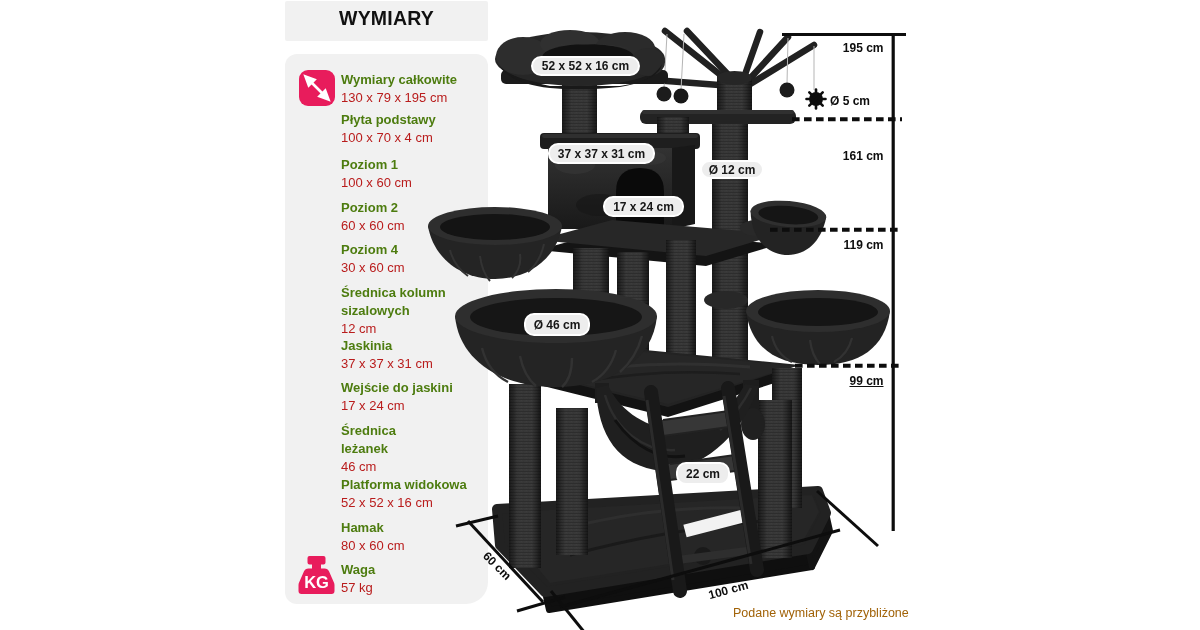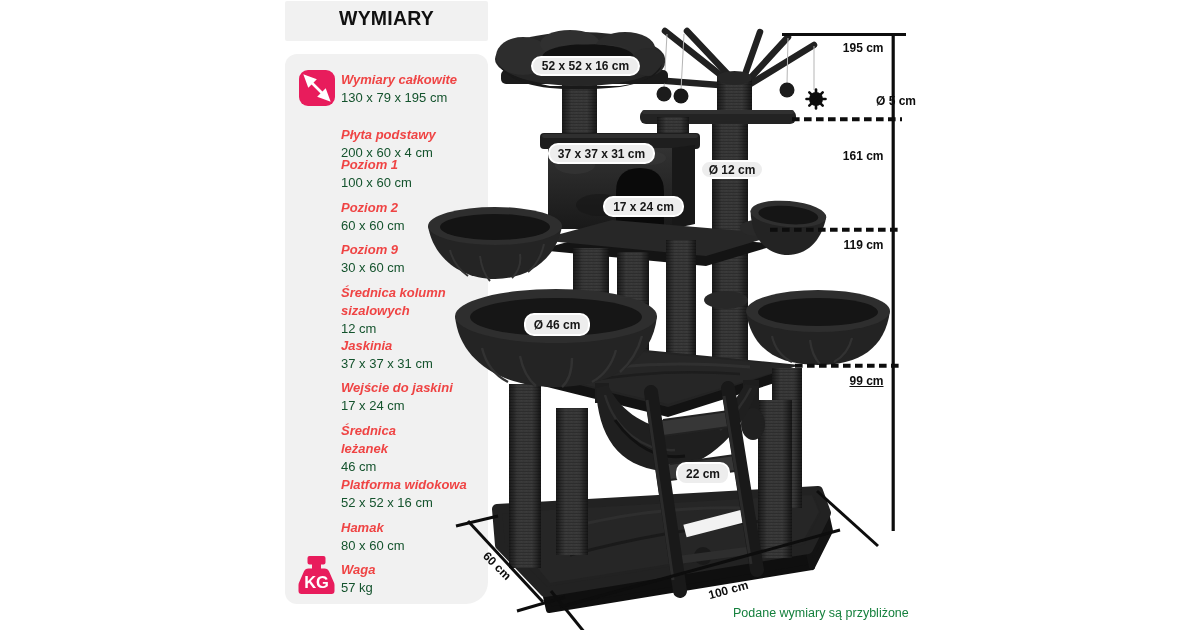--- a/index.html
+++ b/index.html
@@ -8,7 +8,7 @@
   .hdr span{font-weight:bold;font-size:19.5px;letter-spacing:0.2px;color:#111;margin-top:-6px;}
   .panel{position:absolute;left:285px;top:54px;width:203px;height:550px;background:#f1f1f1;border-radius:12px 12px 22px 12px;}
   .row{position:absolute;left:341px;width:150px;font-size:13px;line-height:18px;}
-  .row b{color:#ef4444;display:block;font-style:italic;}
+  .row b{color:#4d7c0f;display:block;}
   .row span{color:#14532d;display:block;}
   .icon{position:absolute;}
   .lbl{position:absolute;background:#ededed;border:2px solid #ffffff;border-radius:10px;font-size:12px;font-weight:bold;color:#161616;display:flex;align-items:center;justify-content:center;white-space:nowrap;}

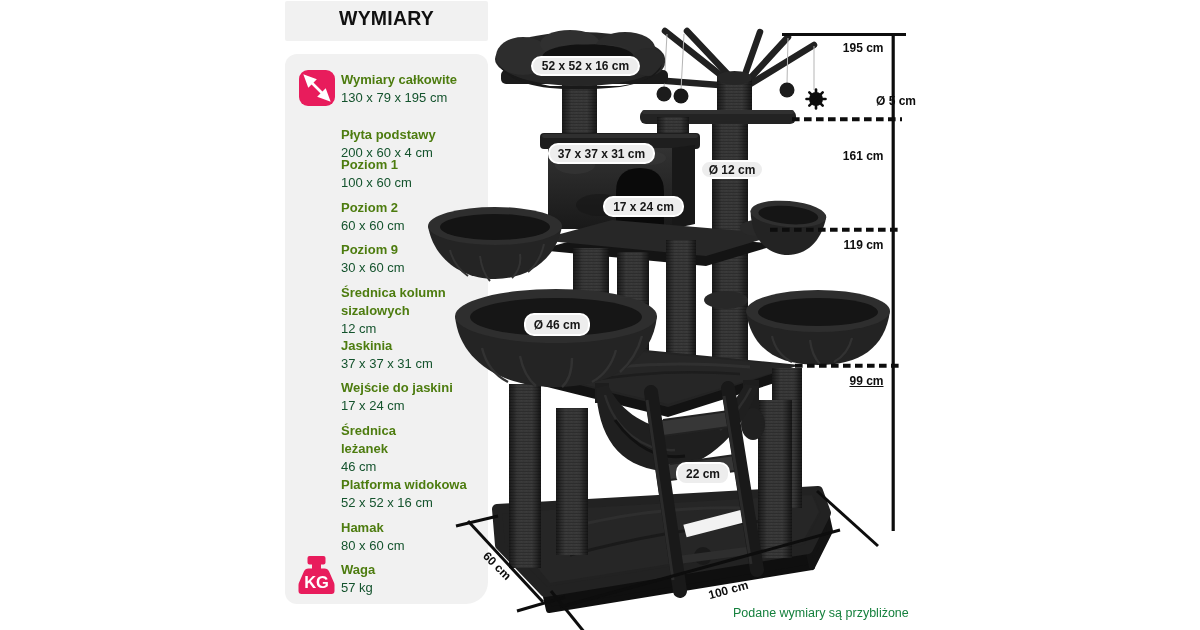--- a/index.html
+++ b/index.html
@@ -9,7 +9,7 @@
   .panel{position:absolute;left:285px;top:54px;width:203px;height:550px;background:#f1f1f1;border-radius:12px 12px 22px 12px;}
   .row{position:absolute;left:341px;width:150px;font-size:13px;line-height:18px;}
   .row b{color:#4d7c0f;display:block;}
-  .row span{color:#14532d;display:block;}
+  .row span{color:#b91c1c;display:block;}
   .icon{position:absolute;}
   .lbl{position:absolute;background:#ededed;border:2px solid #ffffff;border-radius:10px;font-size:12px;font-weight:bold;color:#161616;display:flex;align-items:center;justify-content:center;white-space:nowrap;}
   .dim{position:absolute;font-size:12px;font-weight:bold;color:#0d0d0d;white-space:nowrap;}

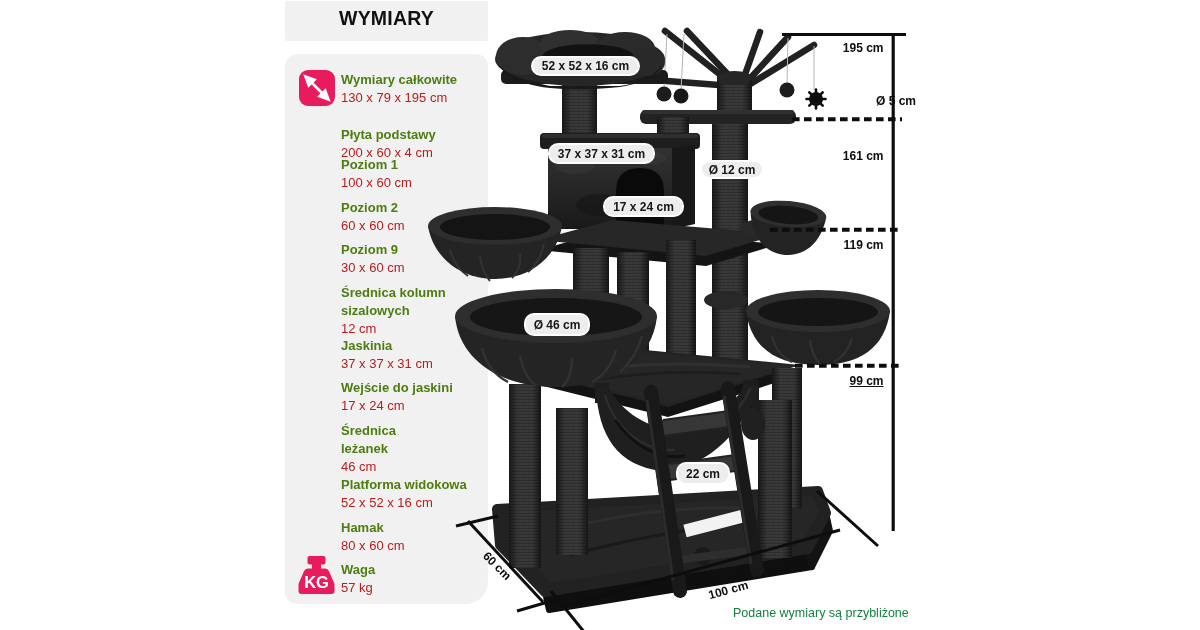--- a/index.html
+++ b/index.html
@@ -305,7 +305,7 @@
   <div class="lbl" style="left:676px;top:450px;width:50px;height:19px;margin-top:12px;">22 cm</div>
 
   <div class="dim" style="right:316.5px;top:41px;margin-left:12px;">195 cm</div>
-  <div class="dim" style="left:876px;top:93.5px;text-align:center;">Ø 5 cm</div>
+  <div class="dim" style="left:830px;top:93.5px;text-align:center;">Ø 5 cm</div>
   <div class="dim" style="right:316.5px;top:125.3px;margin-top:24px;">161 cm</div>
   <div class="dim" style="right:316.5px;top:237.5px;">119 cm</div>
   <div class="dim" style="right:316.5px;top:374.3px;text-decoration:underline;">99 cm</div>

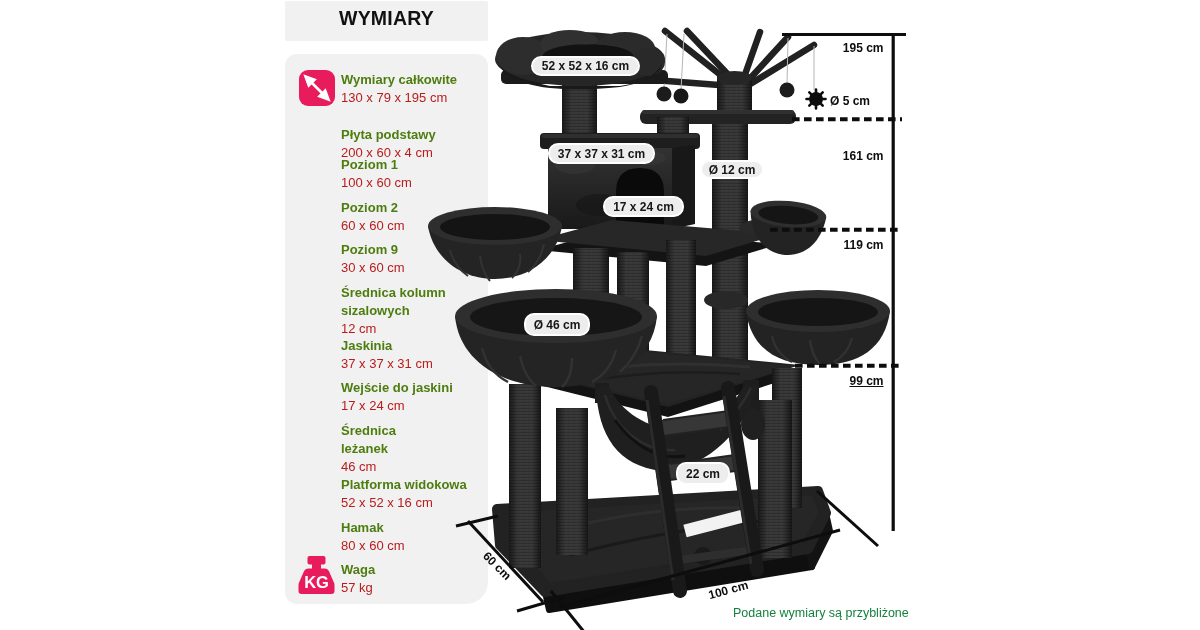--- a/index.html
+++ b/index.html
@@ -26,7 +26,7 @@
     <b>Wymiary całkowite</b>
     <span>130 x 79 x 195 cm</span>
   </div>
-  <div class="row" style="top:126px">
+  <div class="row" style="top:111px">
     <b>Płyta podstawy</b>
     <span>200 x 60 x 4 cm</span>
   </div>

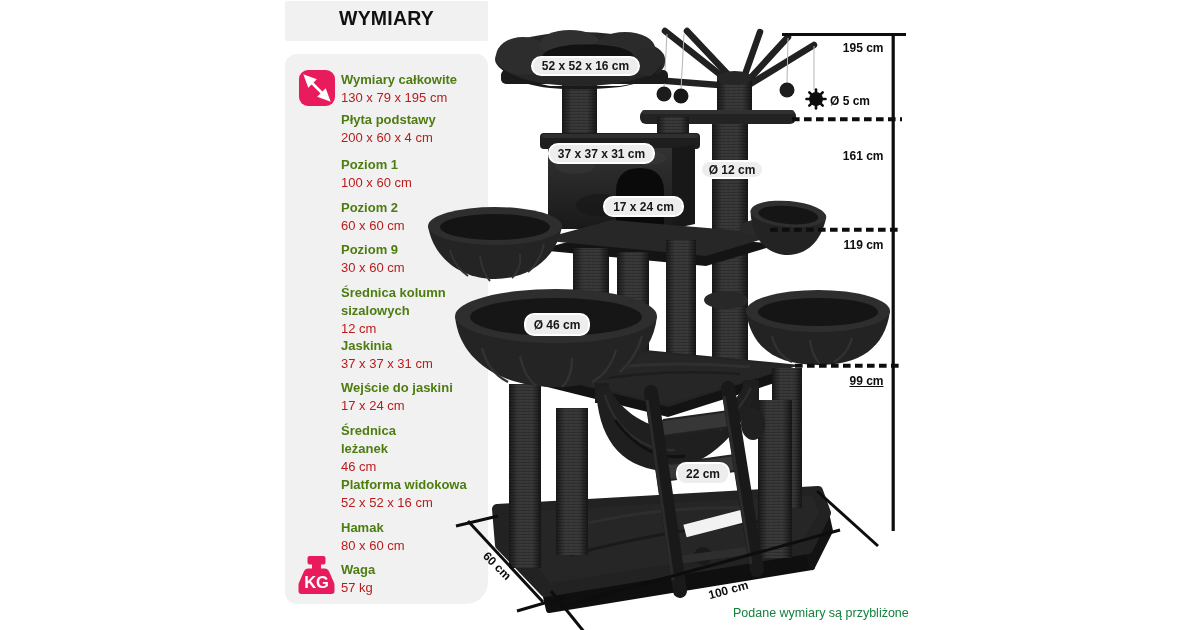--- a/index.html
+++ b/index.html
@@ -28,7 +28,7 @@
   </div>
   <div class="row" style="top:111px">
     <b>Płyta podstawy</b>
-    <span>200 x 60 x 4 cm</span>
+    <span>100 x 70 x 4 cm</span>
   </div>
   <div class="row" style="top:156px">
     <b>Poziom 1</b>

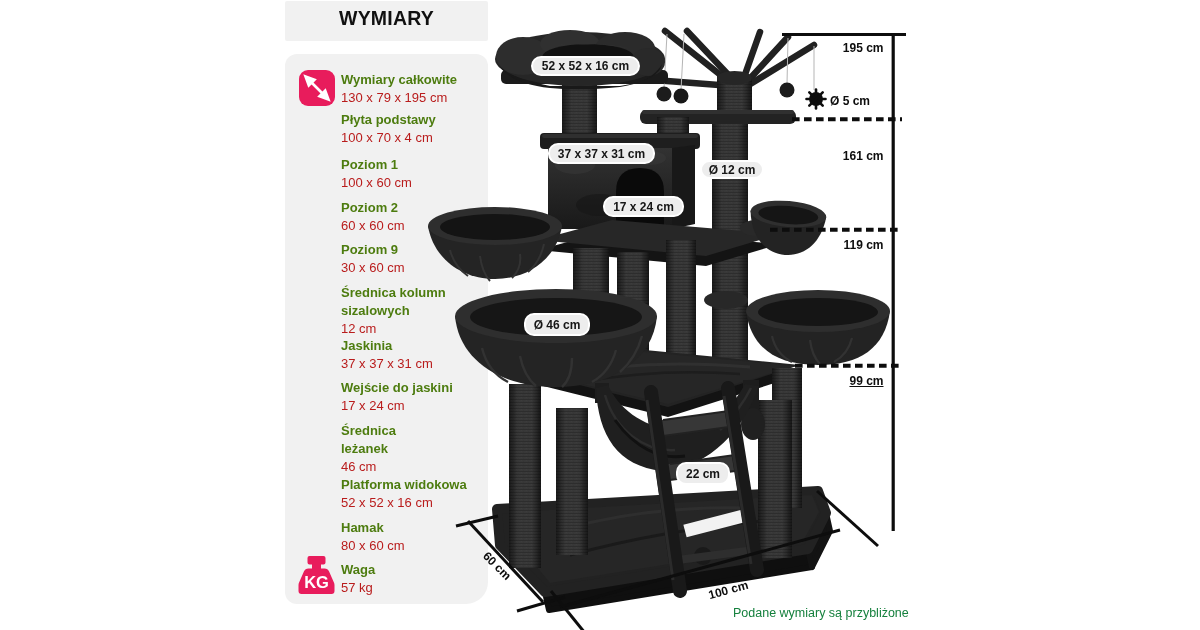--- a/index.html
+++ b/index.html
@@ -39,7 +39,7 @@
     <span>60 x 60 cm</span>
   </div>
   <div class="row" style="top:241px">
-    <b>Poziom 9</b>
+    <b>Poziom 4</b>
     <span>30 x 60 cm</span>
   </div>
   <div class="row" style="top:284px">

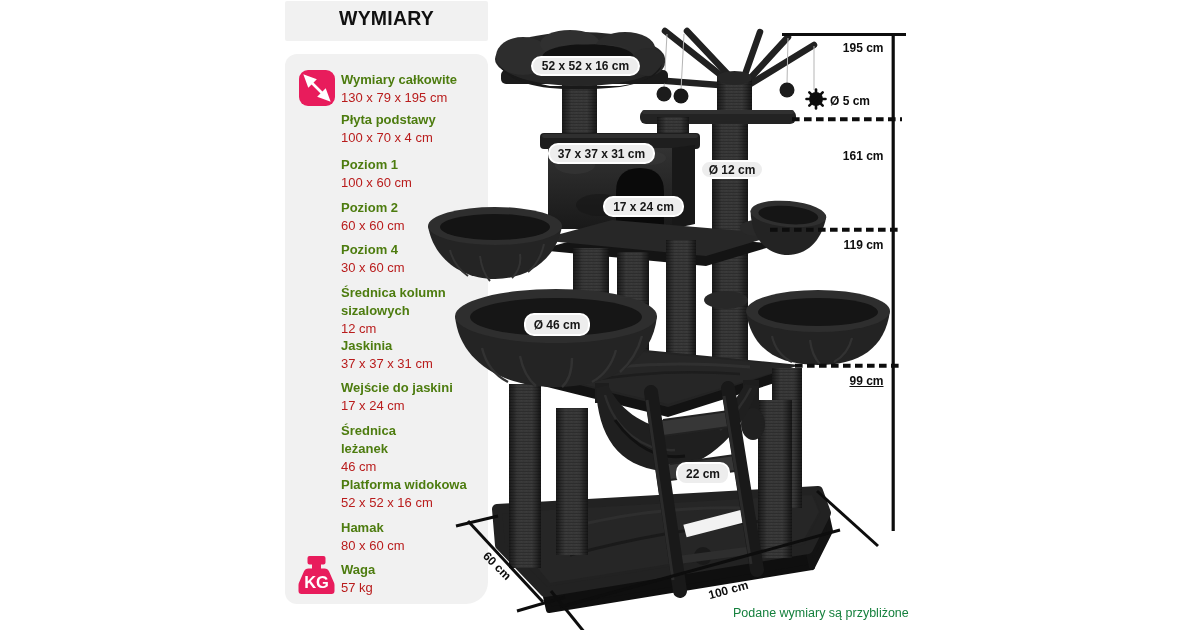--- a/index.html
+++ b/index.html
@@ -13,7 +13,7 @@
   .icon{position:absolute;}
   .lbl{position:absolute;background:#ededed;border:2px solid #ffffff;border-radius:10px;font-size:12px;font-weight:bold;color:#161616;display:flex;align-items:center;justify-content:center;white-space:nowrap;}
   .dim{position:absolute;font-size:12px;font-weight:bold;color:#0d0d0d;white-space:nowrap;}
-  .foot{position:absolute;left:733px;top:606px;font-size:12.5px;color:#15803d;}
+  .foot{position:absolute;left:733px;top:606px;font-size:12.5px;color:#a16207;}
 </style>
 </head>
 <body>

